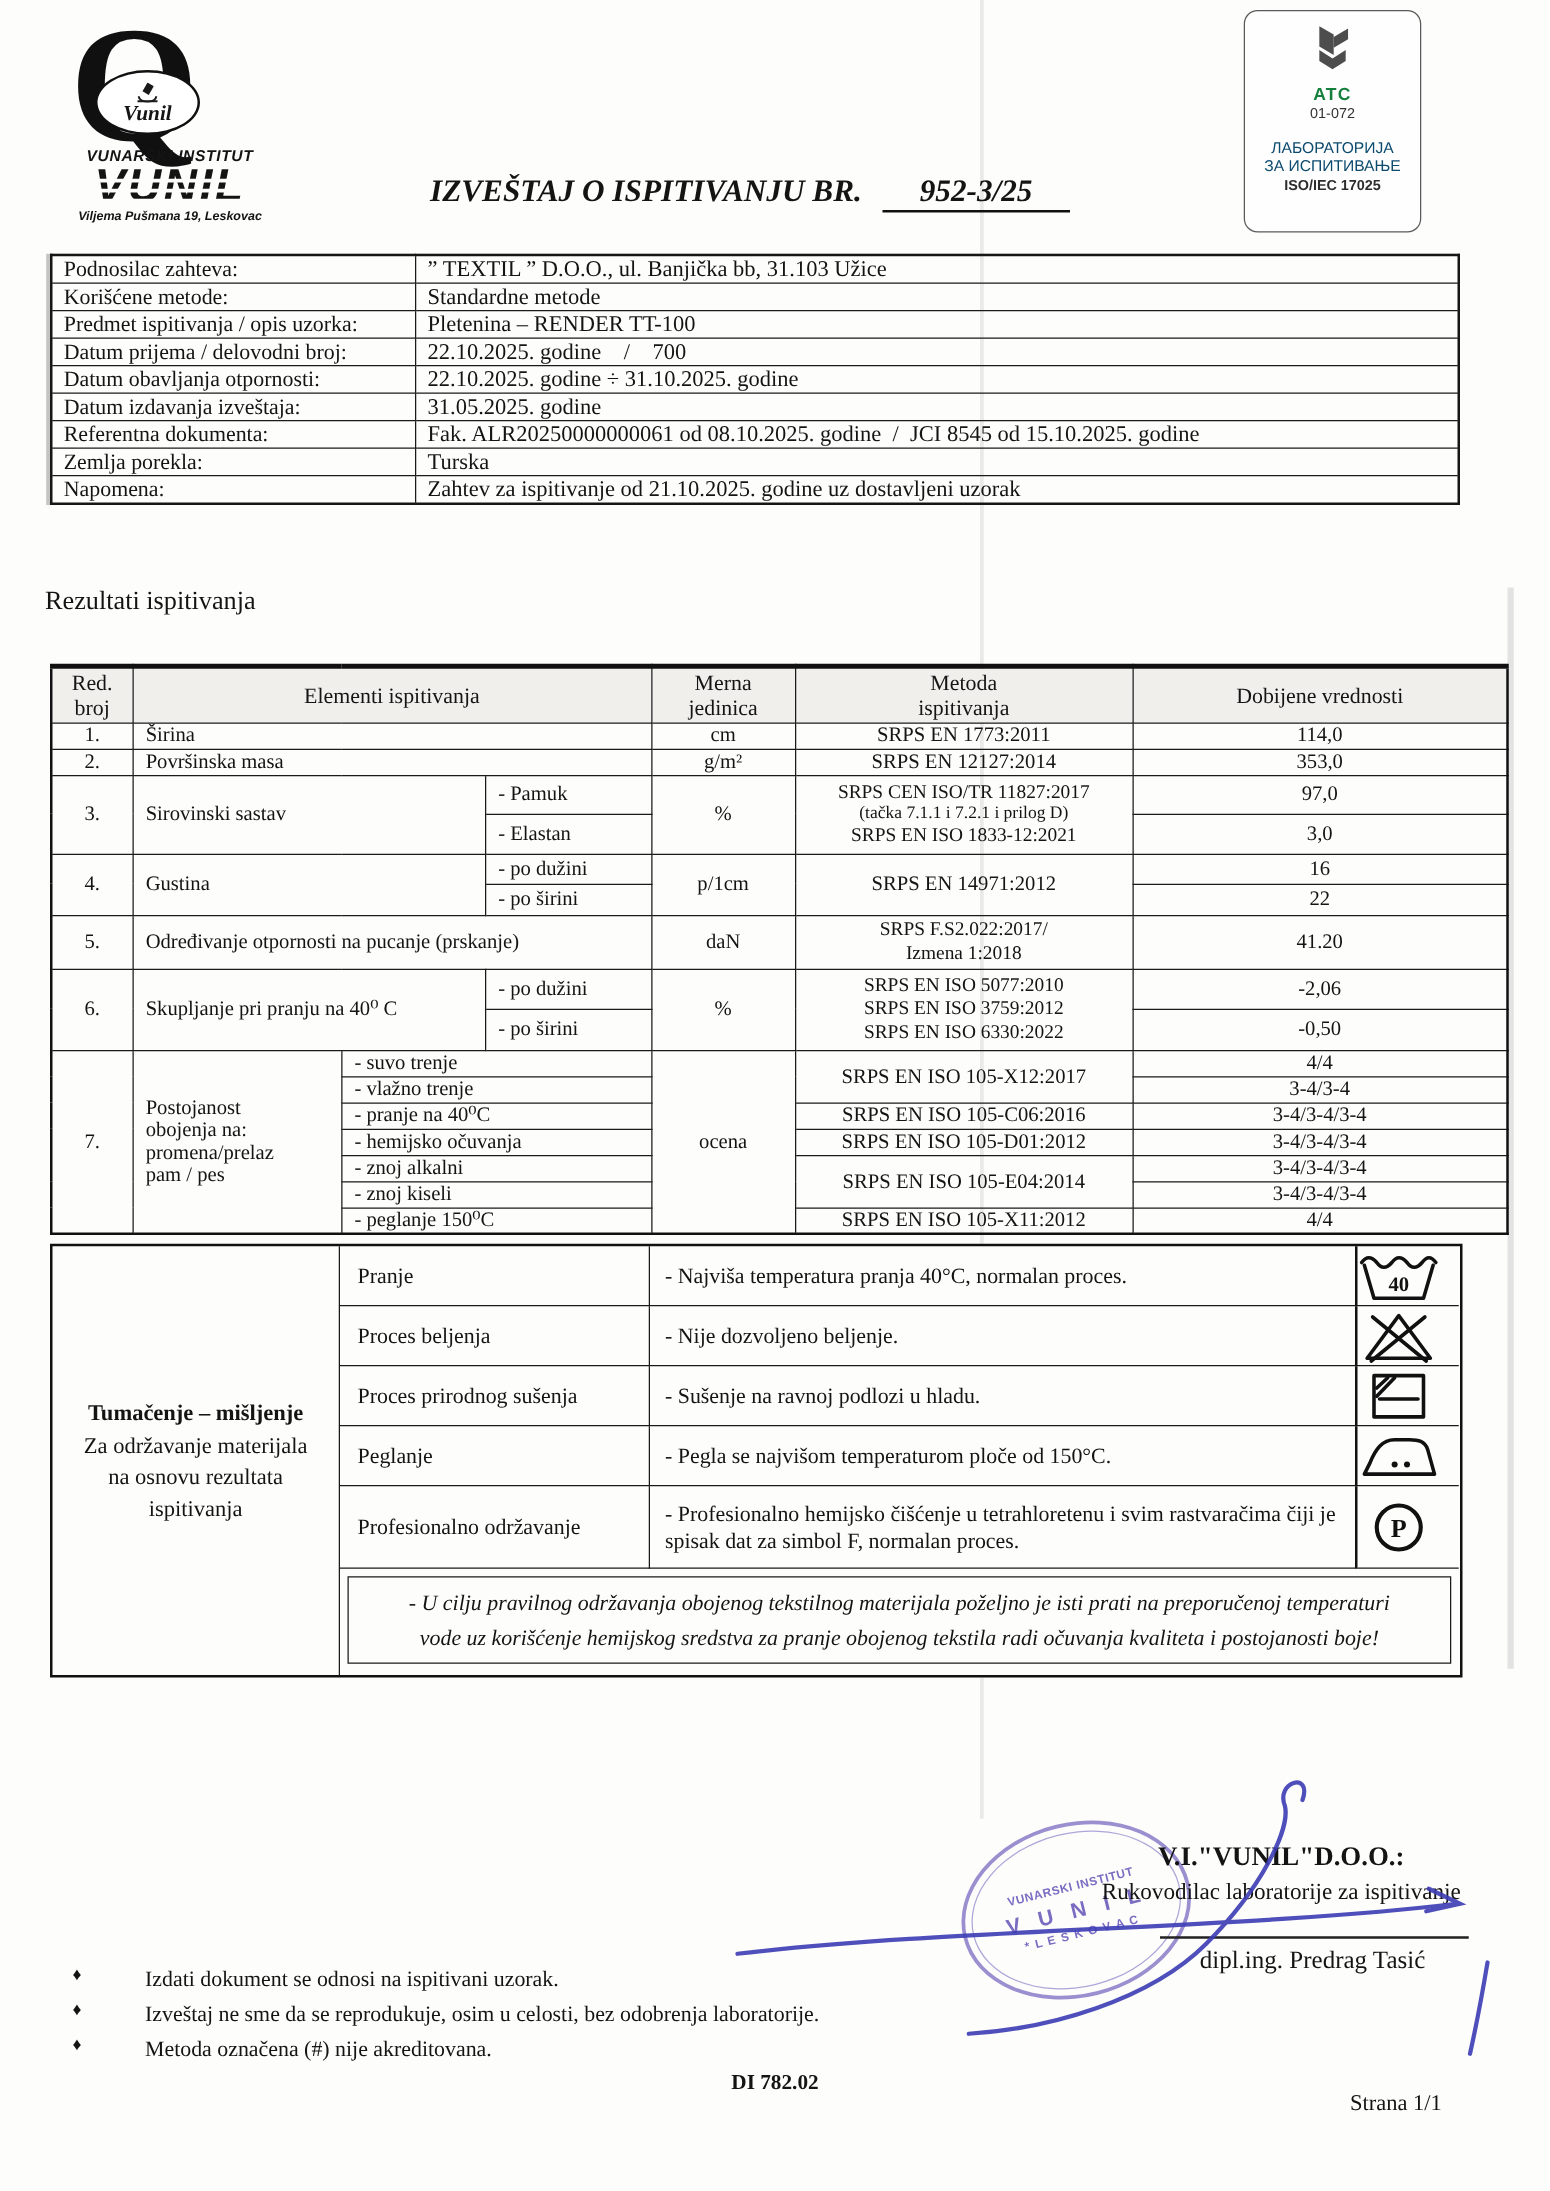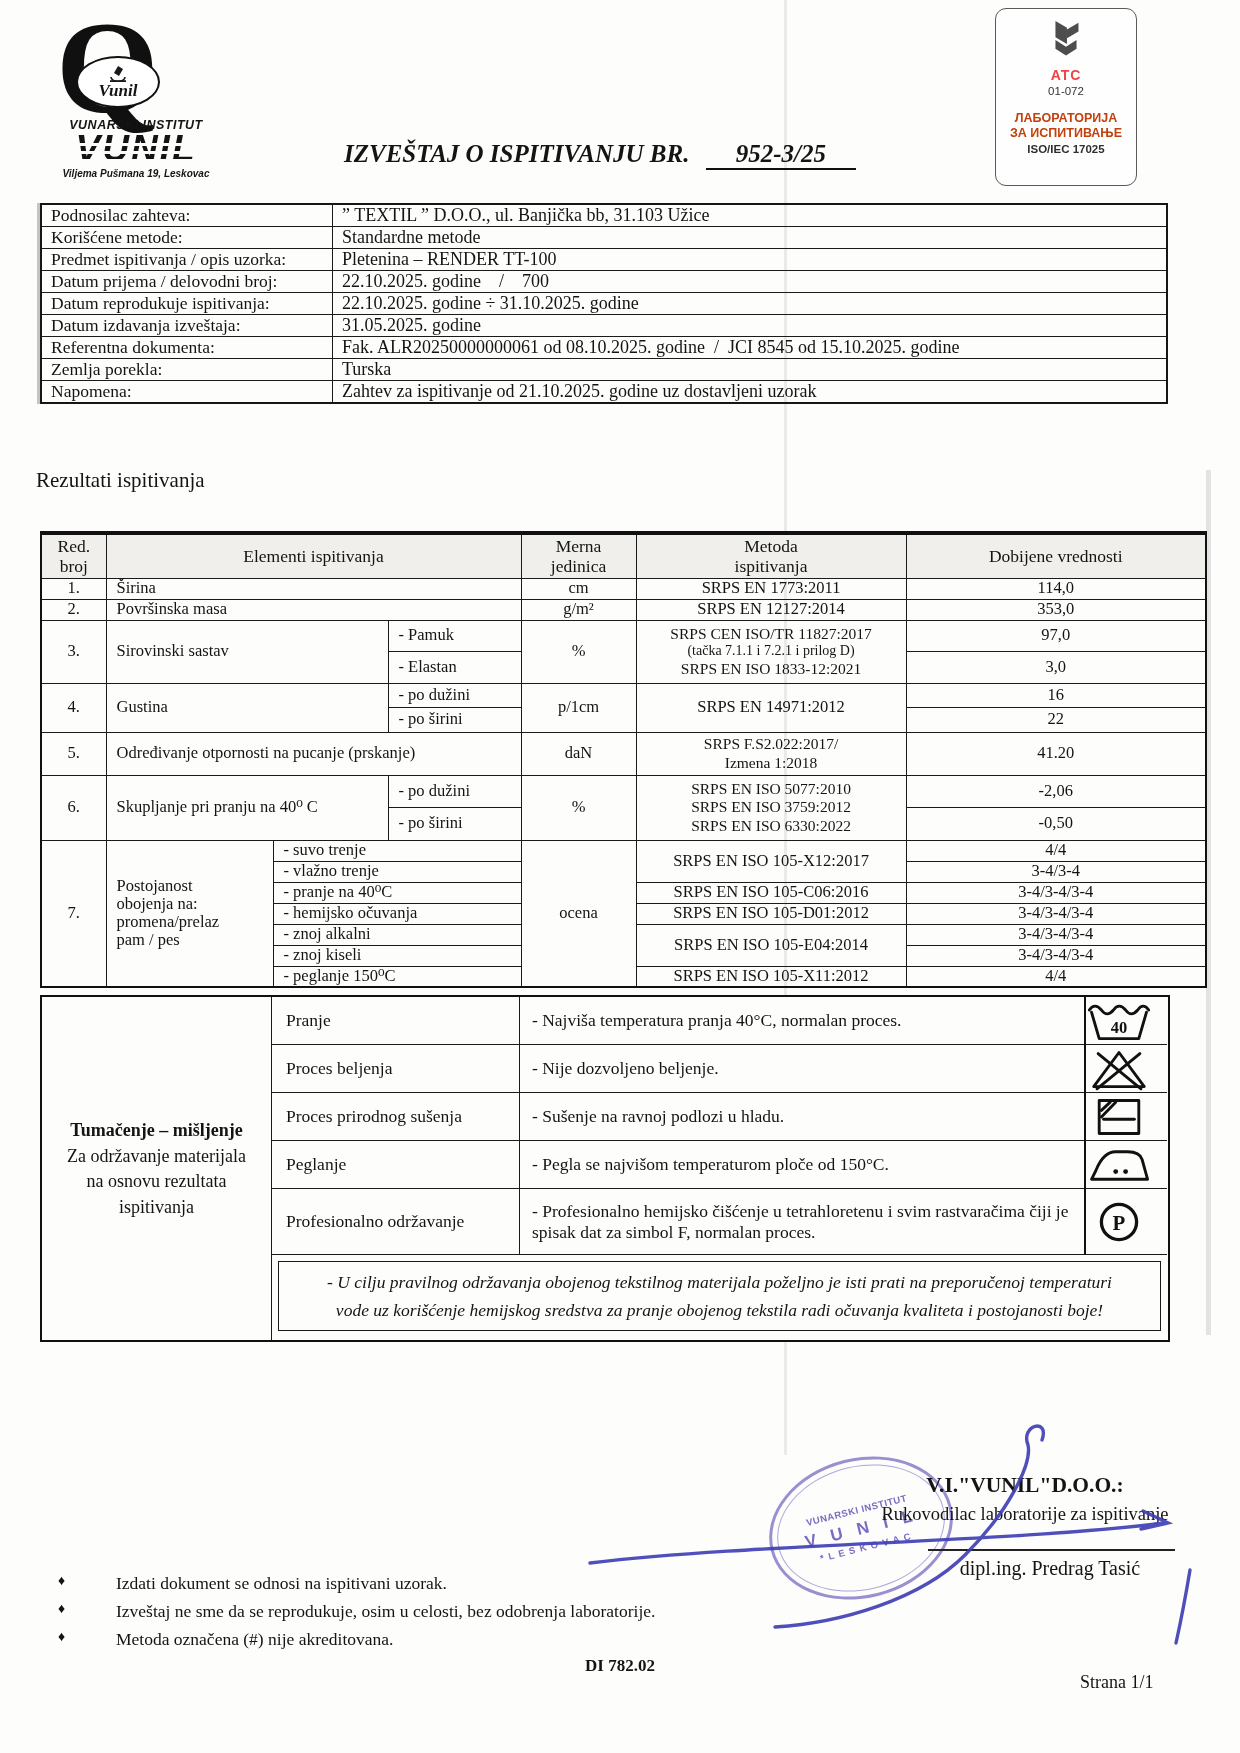--- a/index.html
+++ b/index.html
@@ -32,7 +32,7 @@
   .atc-box{left:995px;top:8px;width:142px;height:178px;border:1.6px solid #5a5a5a;border-radius:11px;
            display:flex;flex-direction:column;align-items:center;padding-top:10px;box-sizing:border-box;
            font-family:"Liberation Sans","DejaVu Sans",sans-serif;background:#fefefe;}
-  .atc-name{font-size:14px;font-weight:bold;letter-spacing:1px;color:#ef4444;margin-top:2px;}
+  .atc-name{font-size:14px;font-weight:bold;letter-spacing:1px;color:#15803d;margin-top:2px;}
   .atc-num{font-size:11.5px;color:#333;margin-top:2px;}
   .atc-lab{font-size:12.5px;font-weight:bold;color:#c2410c;line-height:15px;margin-top:14px;text-align:center;}
   .atc-std{font-size:11.5px;font-weight:bold;color:#2e2e2e;margin-top:2px;}

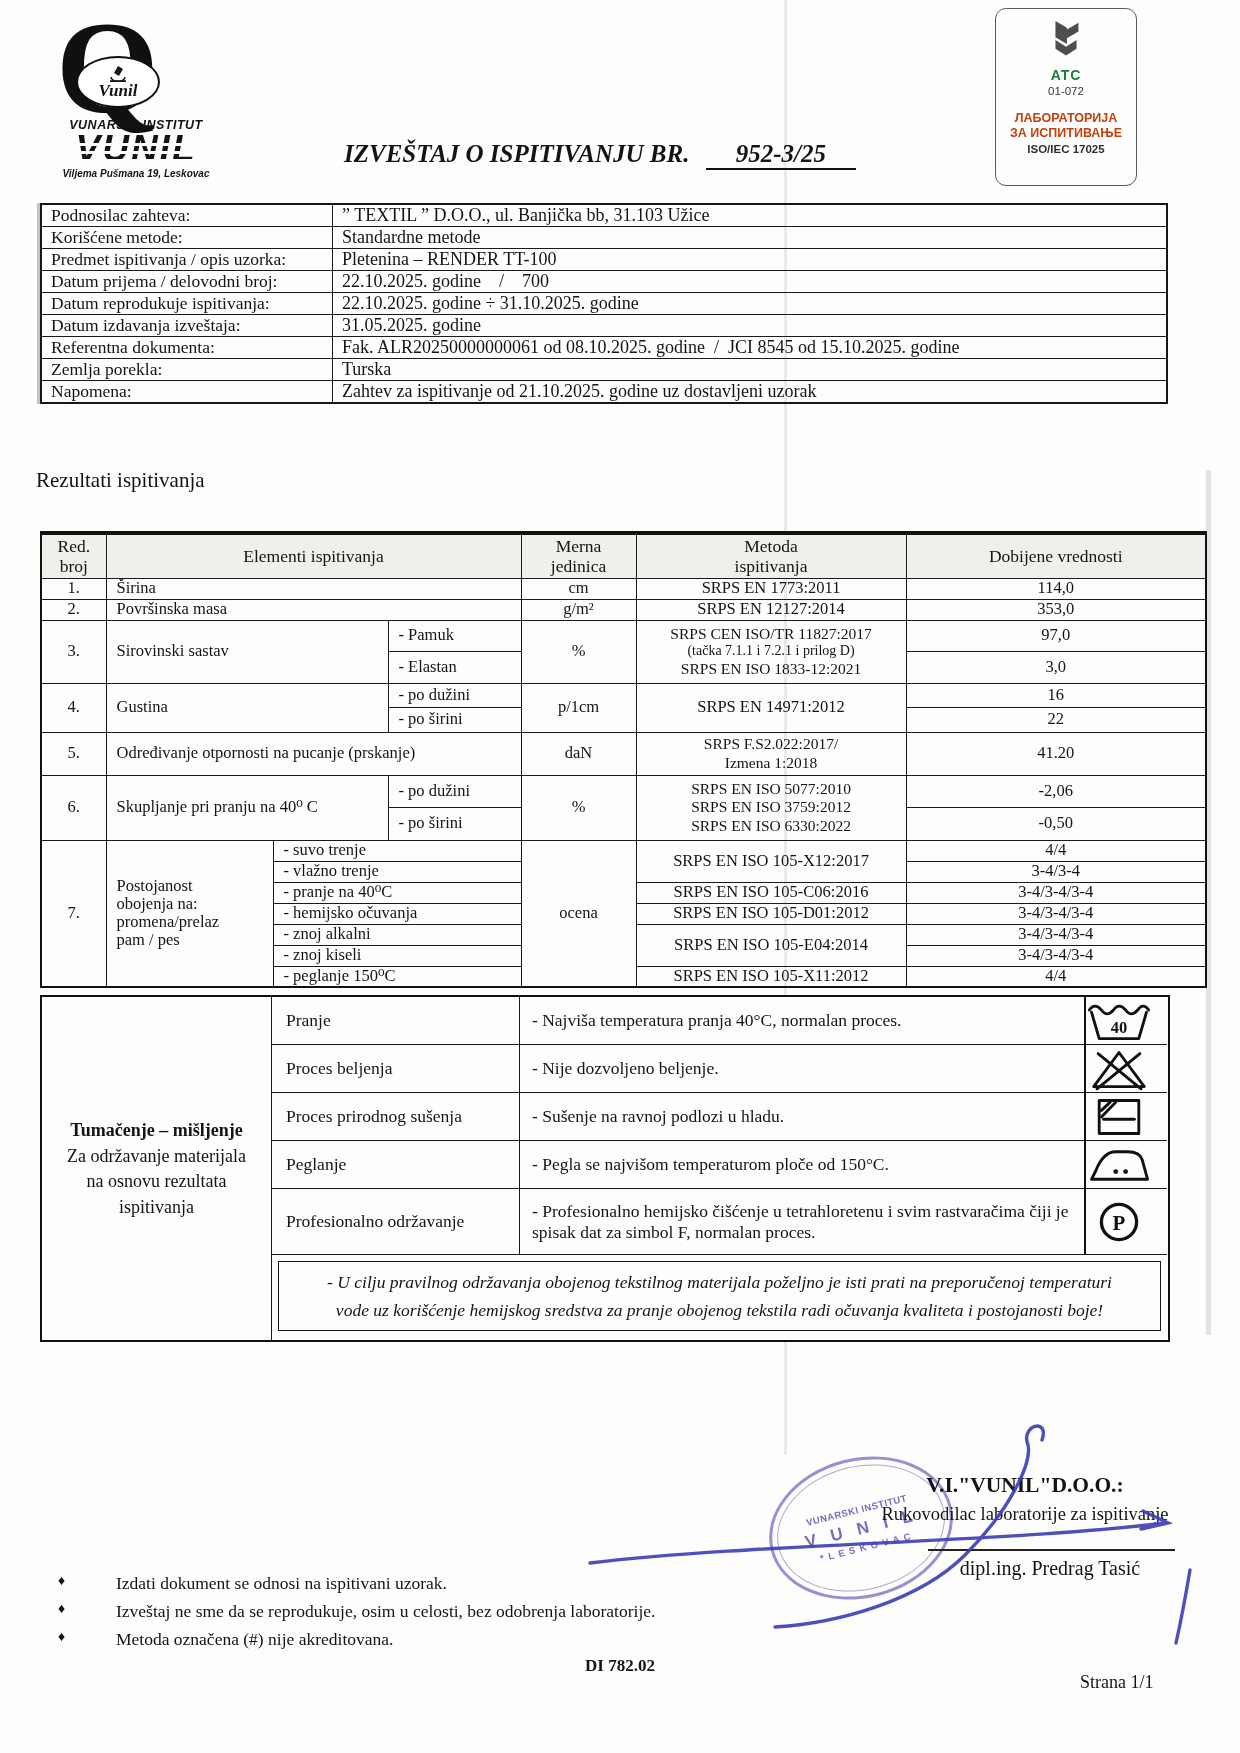--- a/index.html
+++ b/index.html
@@ -34,7 +34,7 @@
            font-family:"Liberation Sans","DejaVu Sans",sans-serif;background:#fefefe;}
   .atc-name{font-size:14px;font-weight:bold;letter-spacing:1px;color:#15803d;margin-top:2px;}
   .atc-num{font-size:11.5px;color:#333;margin-top:2px;}
-  .atc-lab{font-size:12.5px;font-weight:bold;color:#c2410c;line-height:15px;margin-top:14px;text-align:center;}
+  .atc-lab{font-size:12.5px;font-weight:normal;color:#0c4a6e;line-height:15px;margin-top:14px;text-align:center;}
   .atc-std{font-size:11.5px;font-weight:bold;color:#2e2e2e;margin-top:2px;}
 
   

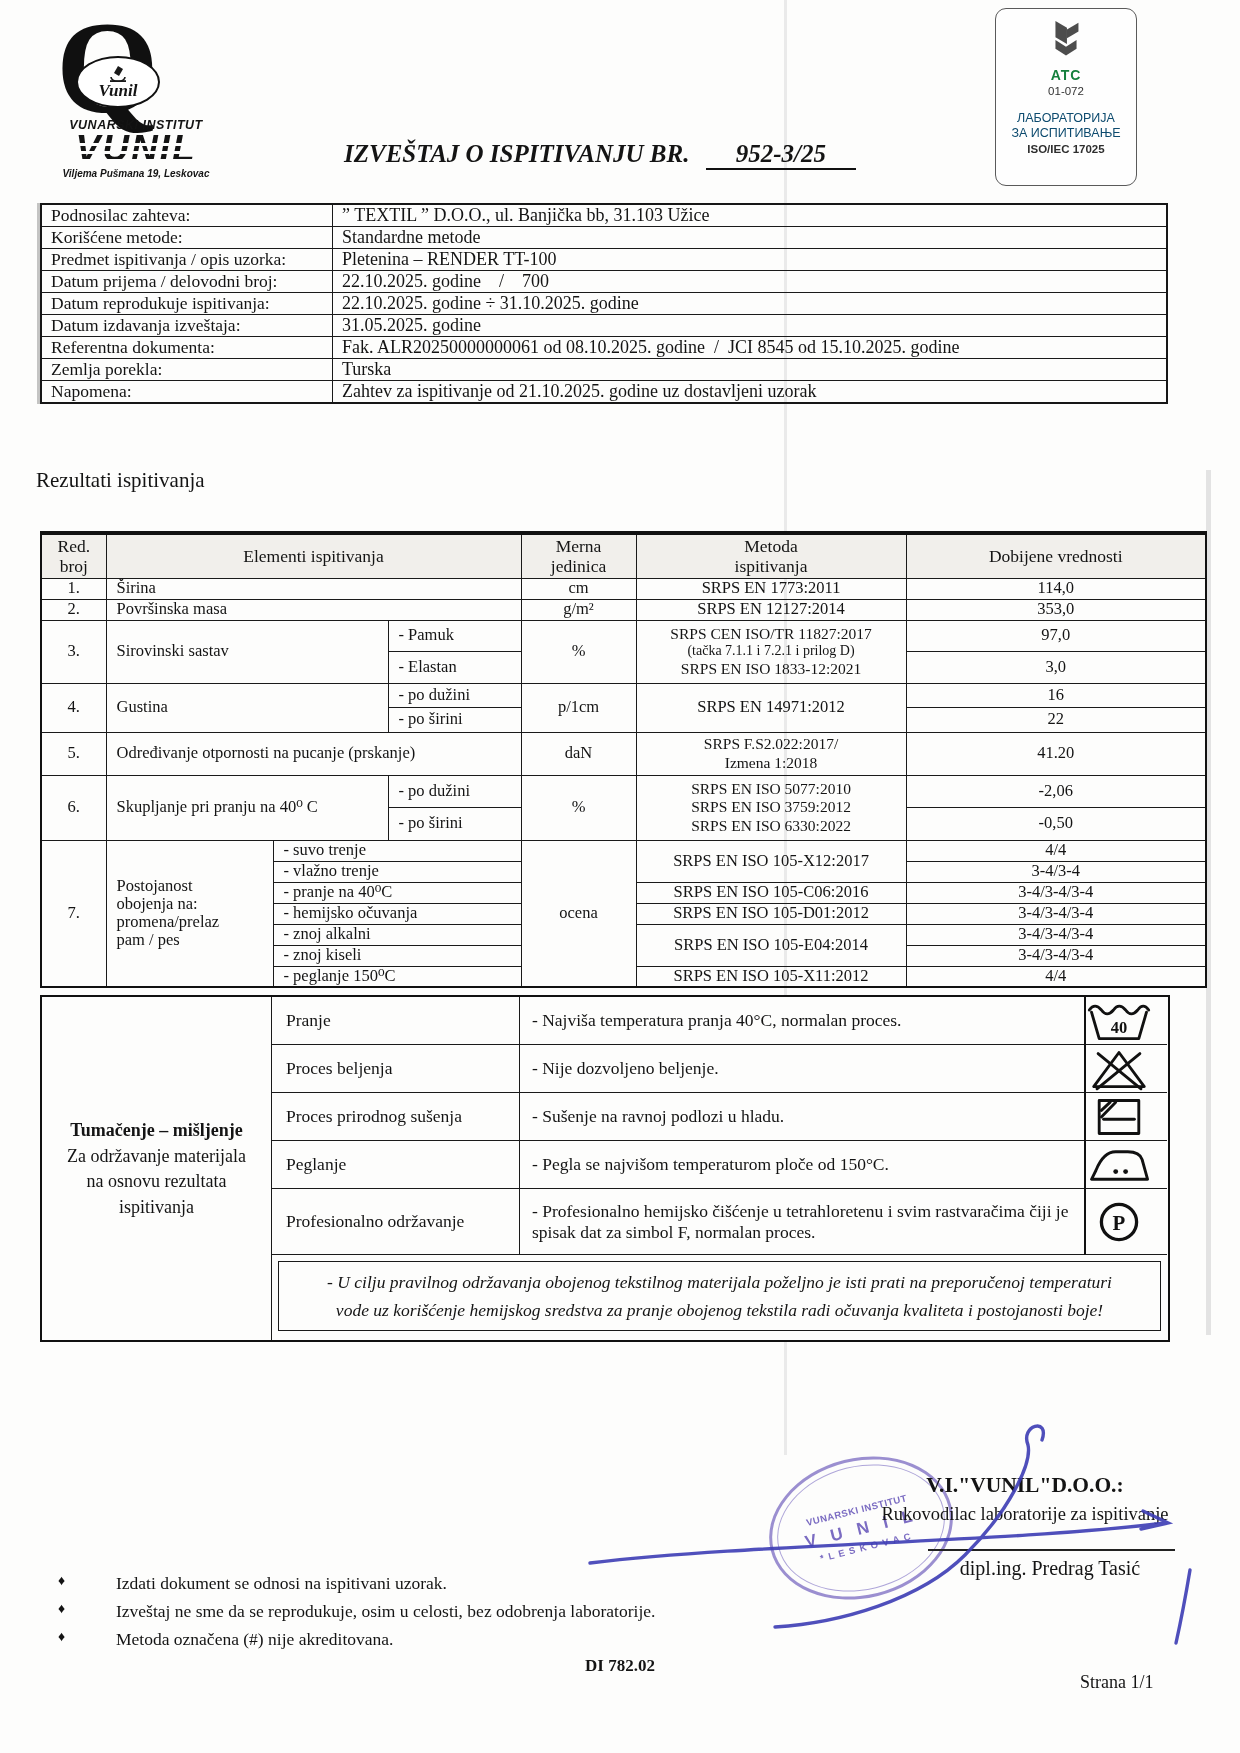--- a/index.html
+++ b/index.html
@@ -161,7 +161,7 @@
           <td class="val">22.10.2025. godine    /    700</td>
         </tr>
     <tr>
-          <td class="lbl">Datum reprodukuje ispitivanja:</td>
+          <td class="lbl">Datum obavljanja otpornosti:</td>
           <td class="val">22.10.2025. godine ÷ 31.10.2025. godine</td>
         </tr>
     <tr>

